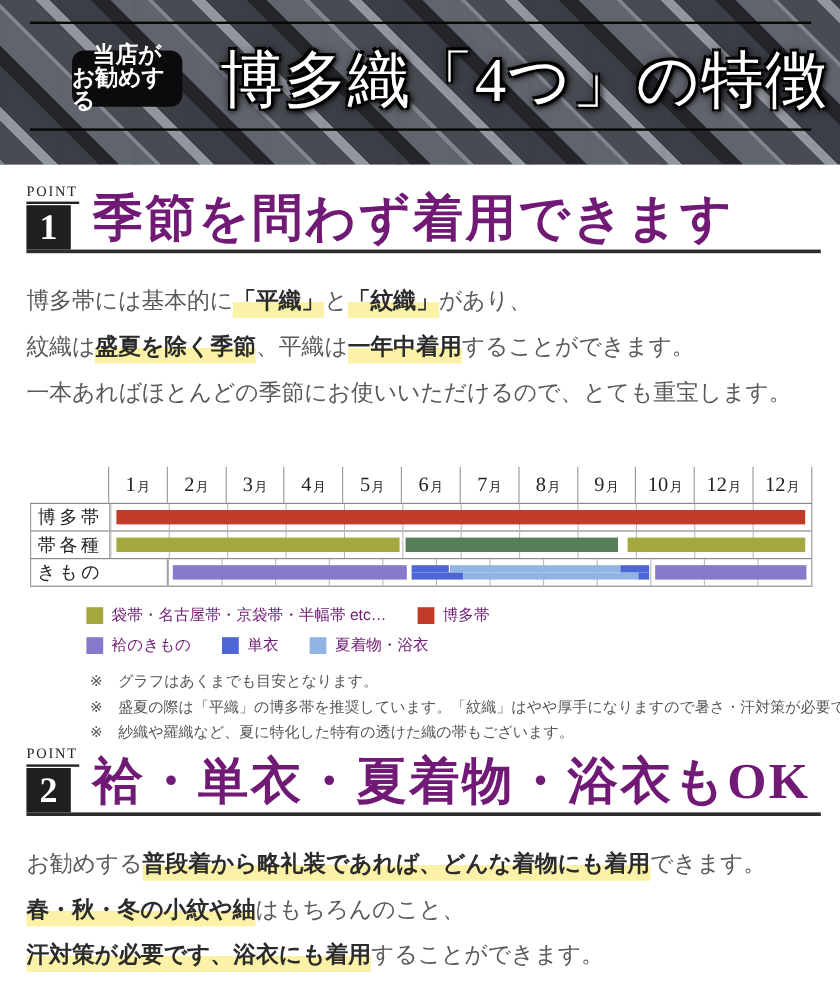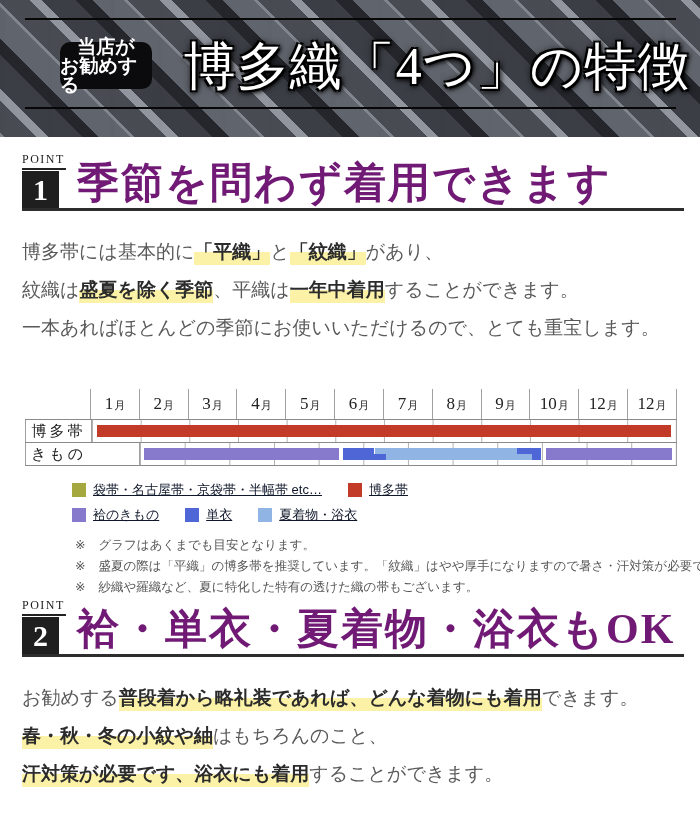--- a/index.html
+++ b/index.html
@@ -171,6 +171,14 @@
             <div class="bar full" style="left: 0.833333%; width: 98.3333%; background: rgb(194, 58, 40);"></div>
           </div>
         </div>
+        <div class="c-row">
+          <div class="c-row-label">帯各種</div>
+          <div class="c-row-track">
+            <div class="bar full" style="left: 0.833333%; width: 40.4167%; background: rgb(164, 168, 63);"></div>
+            <div class="bar full" style="left: 42.0833%; width: 30.4167%; background: rgb(86, 127, 87);"></div>
+            <div class="bar full" style="left: 73.75%; width: 25.4167%; background: rgb(164, 168, 63);"></div>
+          </div>
+        </div>
         <div class="c-row last">
           <div class="c-row-label">きもの</div>
           <div class="c-row-track">

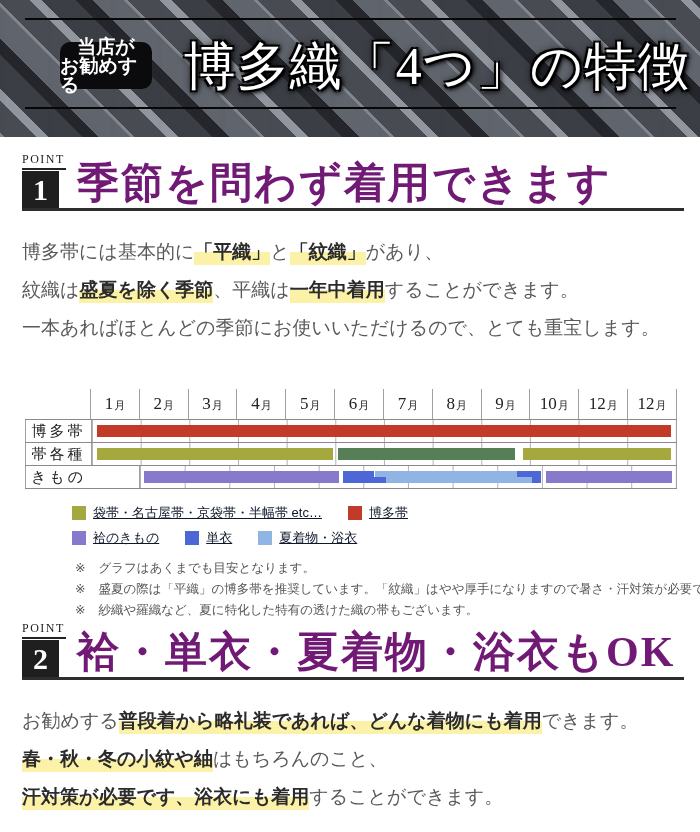--- a/index.html
+++ b/index.html
@@ -71,7 +71,7 @@
   .bar.lower{top:11px;height:6px;}
 
   
-  .legend{margin:15px 22px 0 72px;font-size:13px;color:#0f172a;text-decoration:underline;}
+  .legend{margin:15px 22px 0 72px;font-size:13px;color:#701a75;}
   .legend-row{display:flex;align-items:center;gap:26px;margin-bottom:7px;}
   .legend-item{display:flex;align-items:center;white-space:nowrap;}
   .legend-sq{width:14px;height:14px;margin-right:7px;flex:none;}

